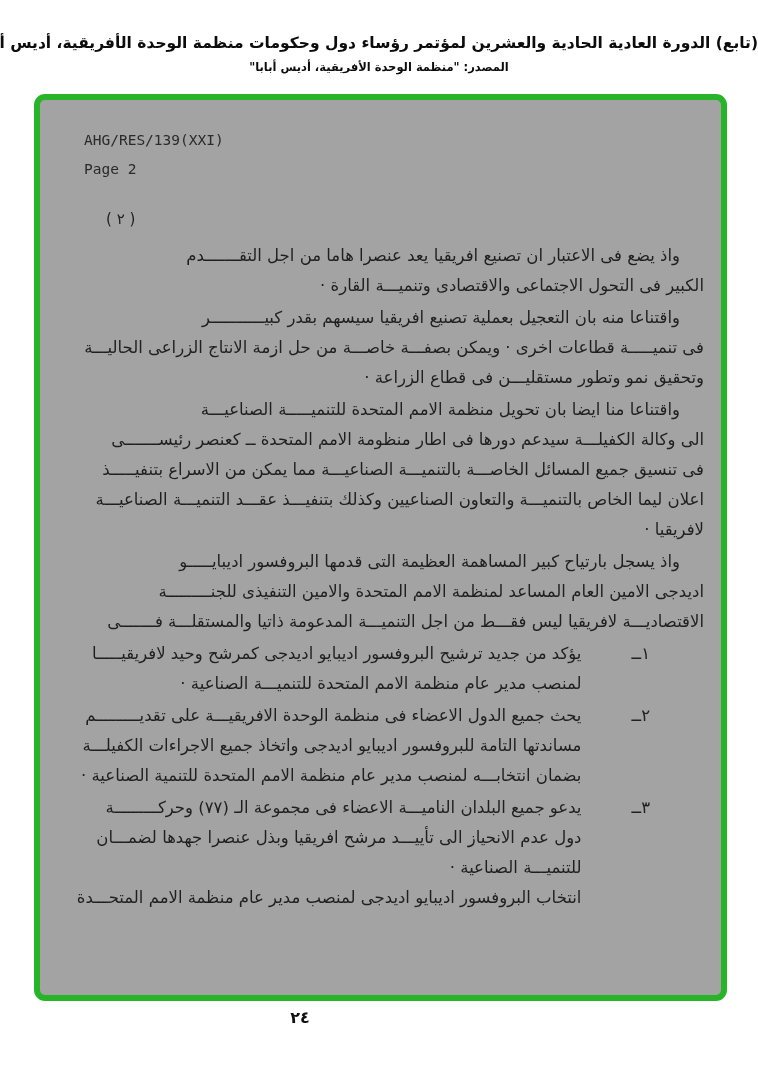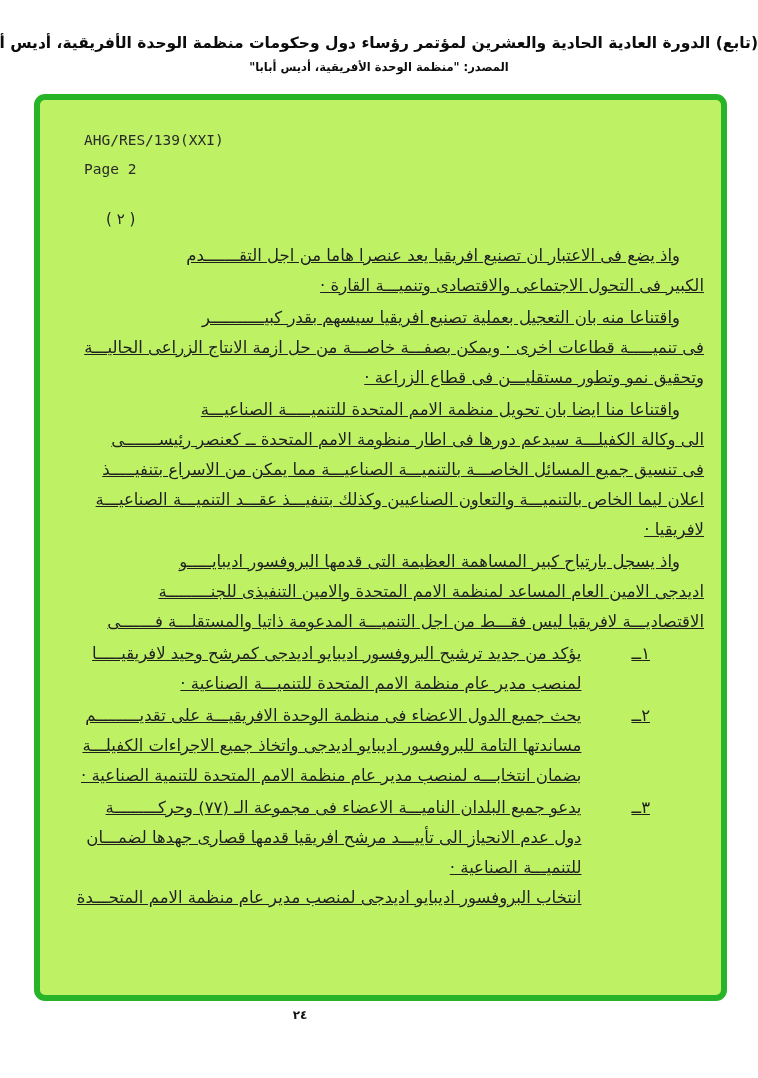--- a/index.html
+++ b/index.html
@@ -26,7 +26,7 @@
     position:absolute;left:34px;top:94px;
     width:681px;height:895px;
     border:6px solid #28b428;border-radius:11px;
-    background:#bef264;
+    background:#a3a3a3;
   }
   .ref-block{
     direction:ltr;text-align:left;

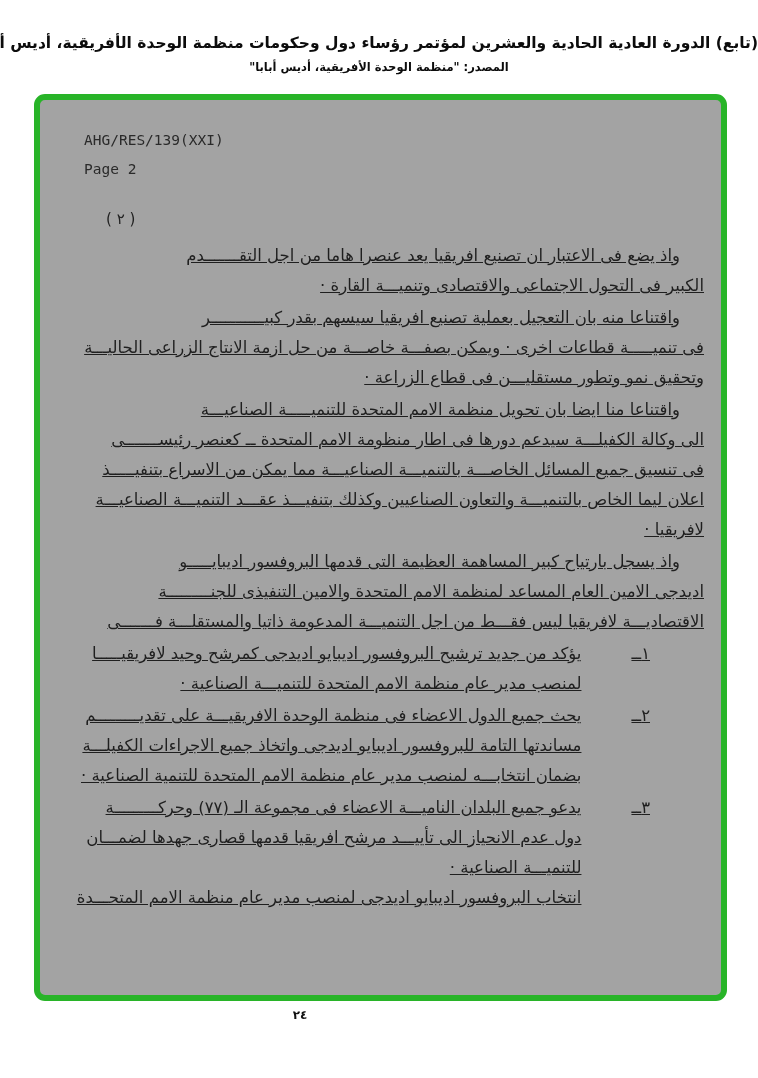--- a/index.html
+++ b/index.html
@@ -46,7 +46,6 @@
     padding:0 17px 0 38px;
     font-size:16.5px;color:#1f1f1f;
     text-align:right;
-    text-decoration:underline;
   }
   .para{margin:0 0 2px 0;}
   .para .line{line-height:30px;white-space:nowrap;}

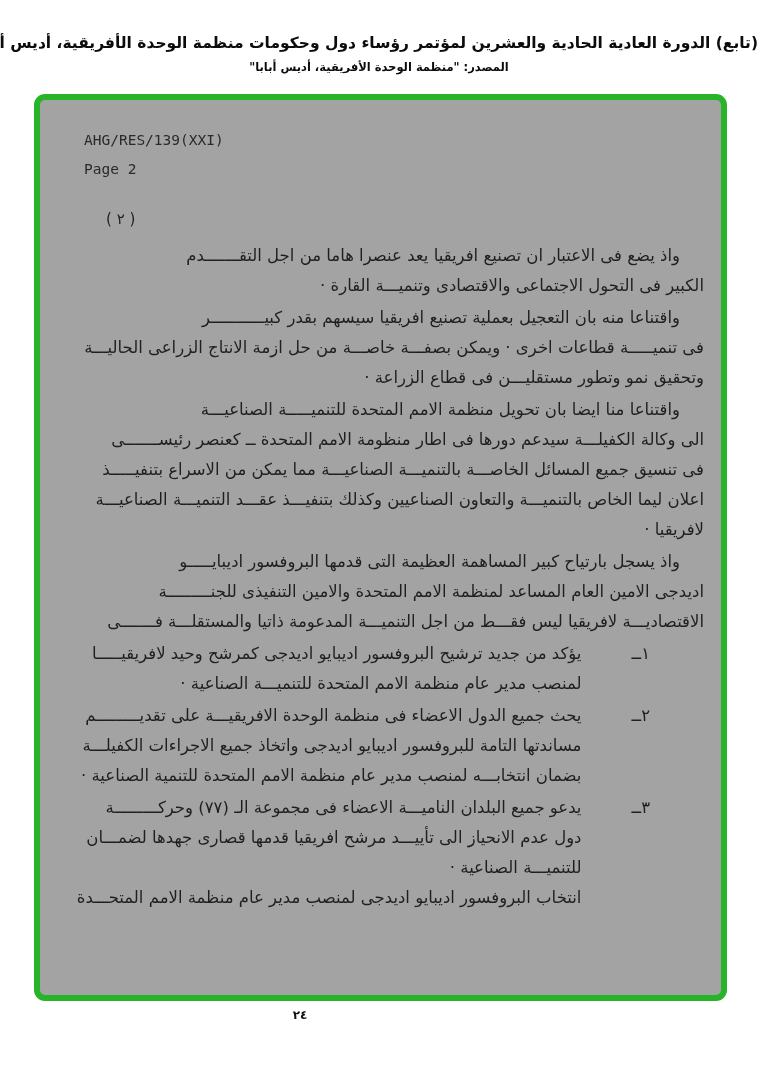--- a/index.html
+++ b/index.html
@@ -130,7 +130,7 @@
         <span class="item-num">٣ــ</span>
         <div class="item-text">
           <div class="line">يدعو جميع البلدان الناميـــة الاعضاء فى مجموعة الـ (٧٧) وحركـــــــــة</div>
-          <div class="line">دول عدم الانحياز الى تأييـــد مرشح افريقيا قدمها قصارى جهدها لضمـــان</div>
+          <div class="line">دول عدم الانحياز الى تأييـــد مرشح افريقيا وبذل عنصرا جهدها لضمـــان</div>
           <div class="line">للتنميـــة الصناعية ·</div>
           <div class="line">انتخاب البروفسور اديبايو اديدجى لمنصب مدير عام منظمة الامم المتحـــدة</div>
         </div>

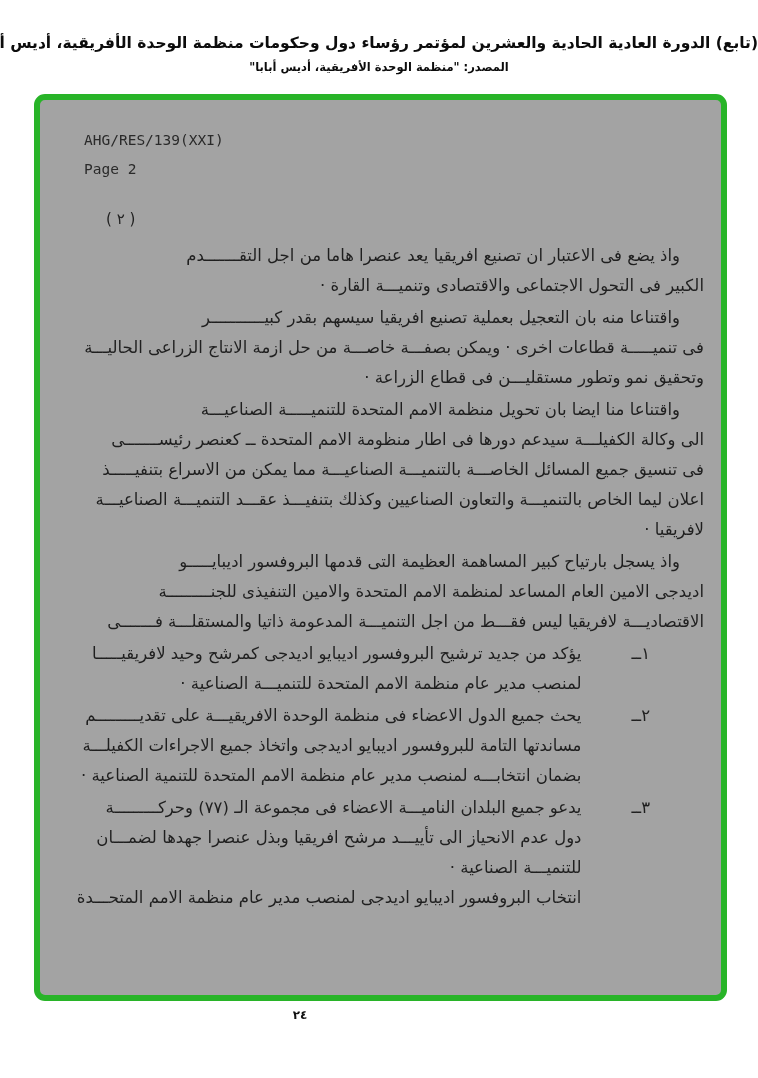--- a/index.html
+++ b/index.html
@@ -59,7 +59,7 @@
   .page-number{
     position:absolute;top:1008px;left:0;width:600px;
     text-align:center;direction:rtl;
-    font-size:12px;font-weight:bold;color:#111;
+    font-size:16px;font-weight:bold;color:#111;
     letter-spacing:4px;
   }
 </style>

